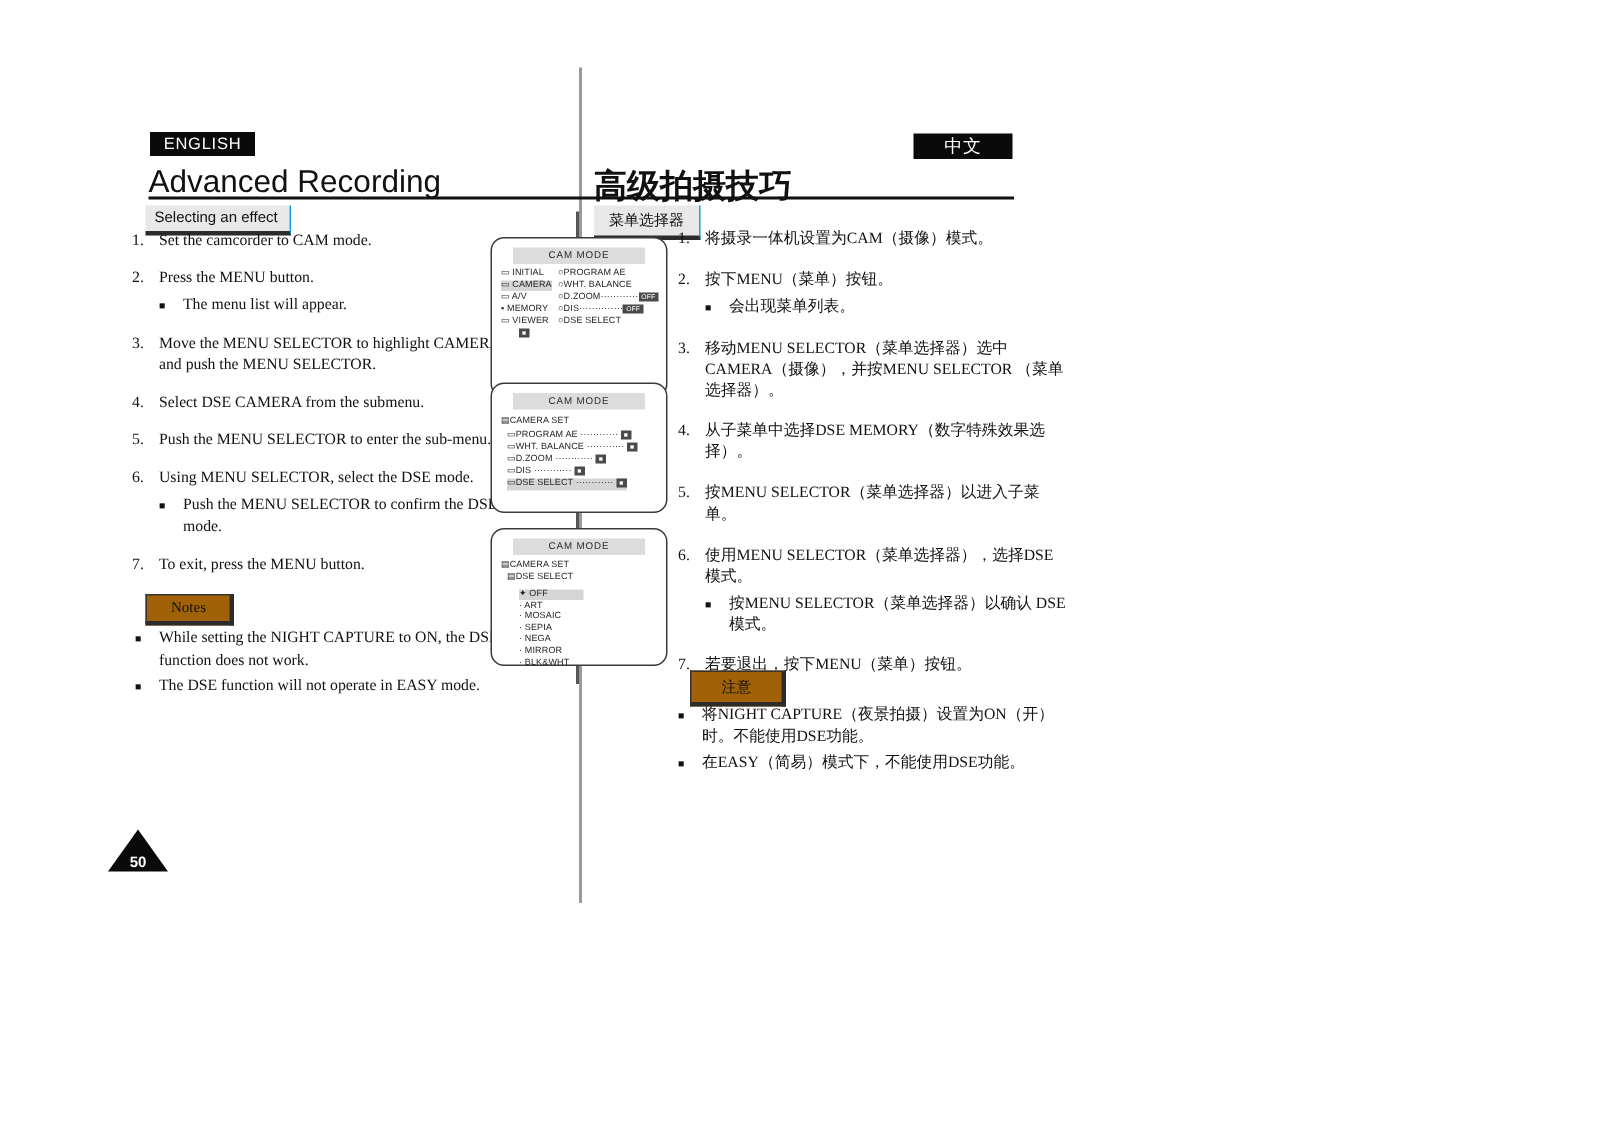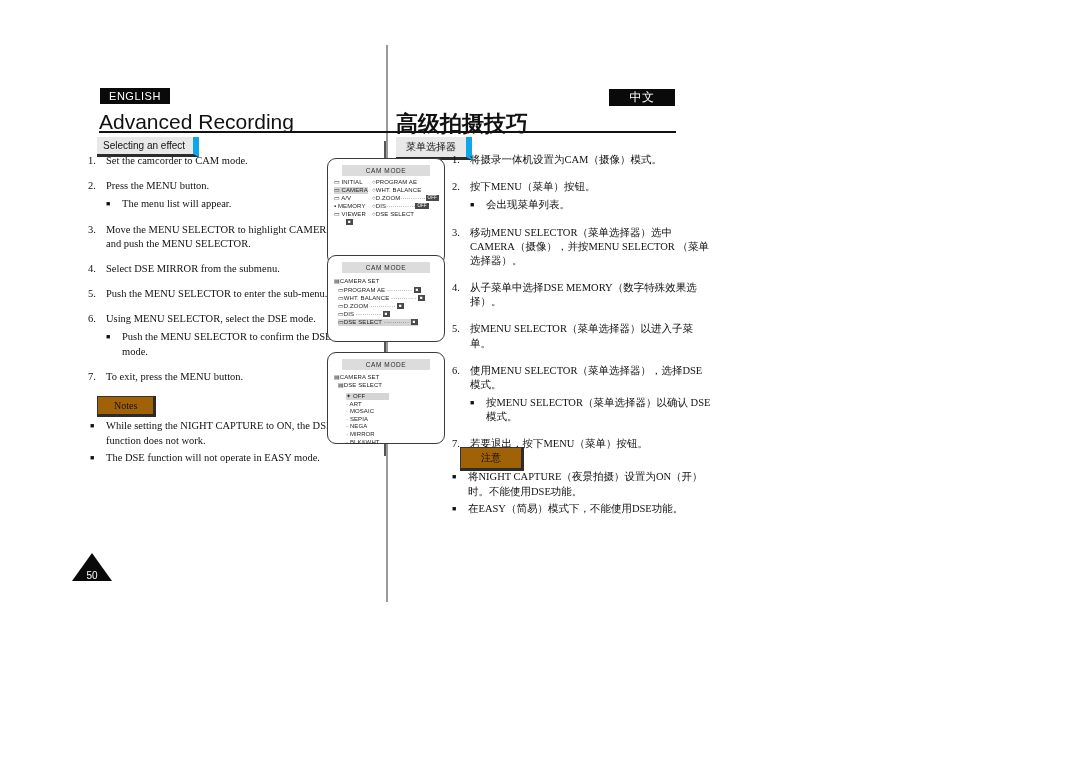--- a/index.html
+++ b/index.html
@@ -39,7 +39,7 @@
   .subhead{
     position:absolute;background:#e8e8e8;color:#111;
     font-family:"Liberation Sans", sans-serif;font-size:10px;
-    padding:3px 8px 3px 6px;border-right:6px solid #0ea5e9;border-bottom:3px solid #2c2c2c;
+    padding:3px 8px 3px 6px;border-right:1px solid #0ea5e9;border-bottom:3px solid #2c2c2c;
     white-space:nowrap;
   }
   #subhead-en{left:97px;top:137px;}

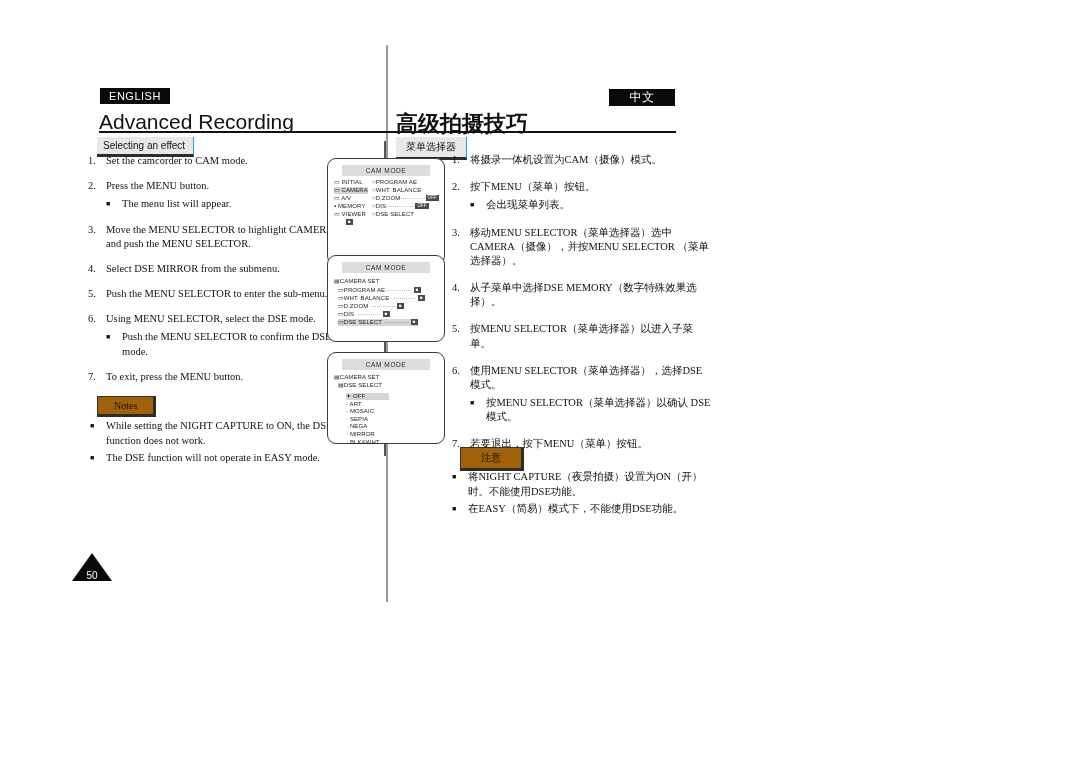--- a/index.html
+++ b/index.html
@@ -151,7 +151,7 @@
       <div class="step">
         <div class="num">4.</div>
         <div class="body">
-          <div>Select DSE MIRROR from the submenu.</div>
+          <div>Select DSE CAMERA from the submenu.</div>
         </div>
       </div>
       <div class="step">

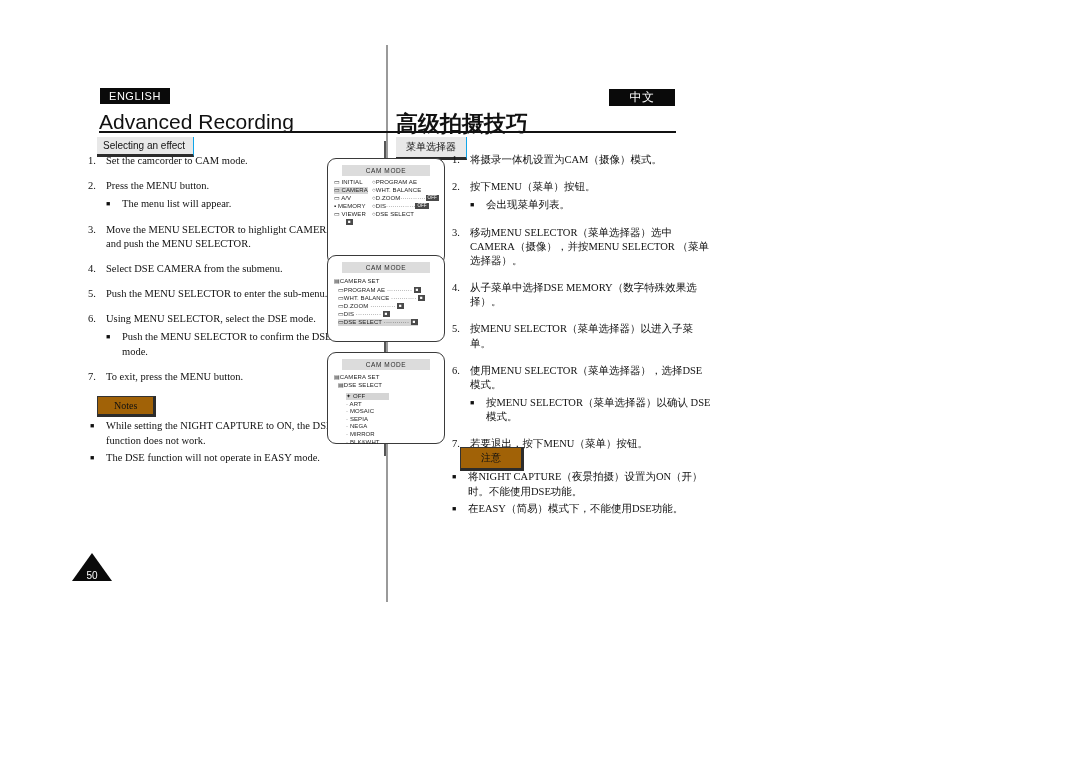--- a/index.html
+++ b/index.html
@@ -105,7 +105,7 @@
   }
   #page-num-text{
     position:absolute;left:72px;top:570px;width:40px;text-align:center;
-    color:#fff;font-family:"Liberation Sans", sans-serif;font-size:10px;font-weight:400;
+    color:#fff;font-family:"Liberation Sans", sans-serif;font-size:10px;font-weight:700;
   }
 </style>
 </head>

